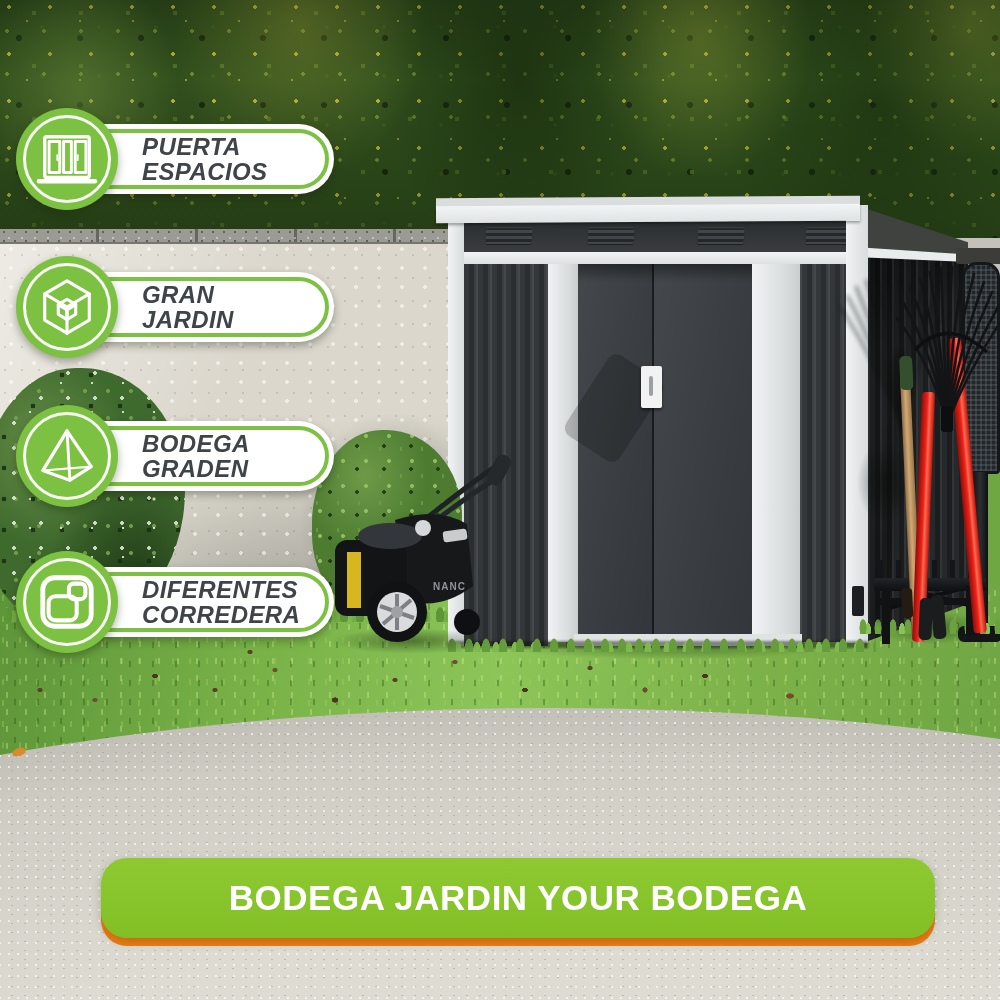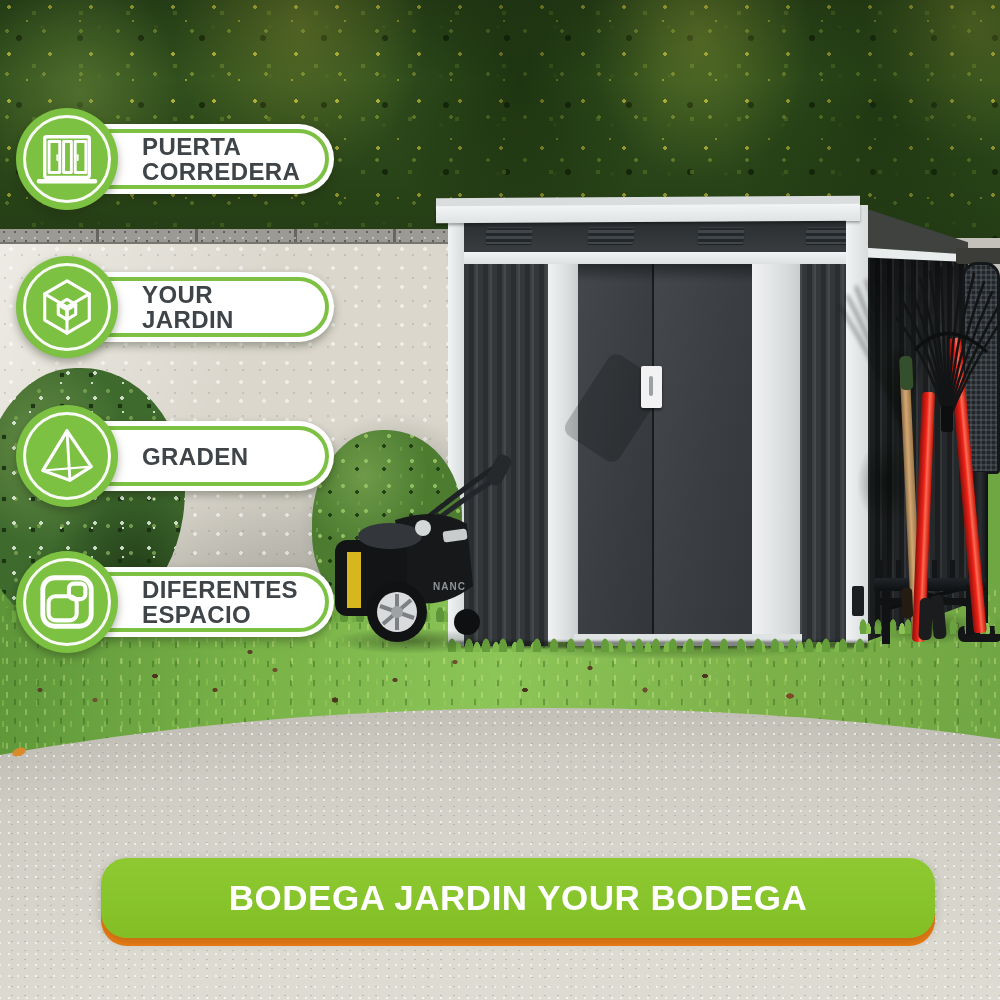--- a/index.html
+++ b/index.html
@@ -215,7 +215,7 @@
   .mower-svg{left:295px;top:440px;width:240px;height:215px;z-index:9;}
 
   
-  .badge{left:0;width:360px;height:120px;z-index:30;}
+  .badge{left:0;width:360px;height:120px;z-index:30;font-style:italic;}
   .b1{top:99px;}.b2{top:247px;}.b3{top:396px;}.b4{top:542px;padding-left:31px;}
   .pill{left:58px;top:25px;width:276px;height:70px;background:#fff;border-radius:35px;
     box-shadow:0 4px 9px rgba(25,35,15,.35);}

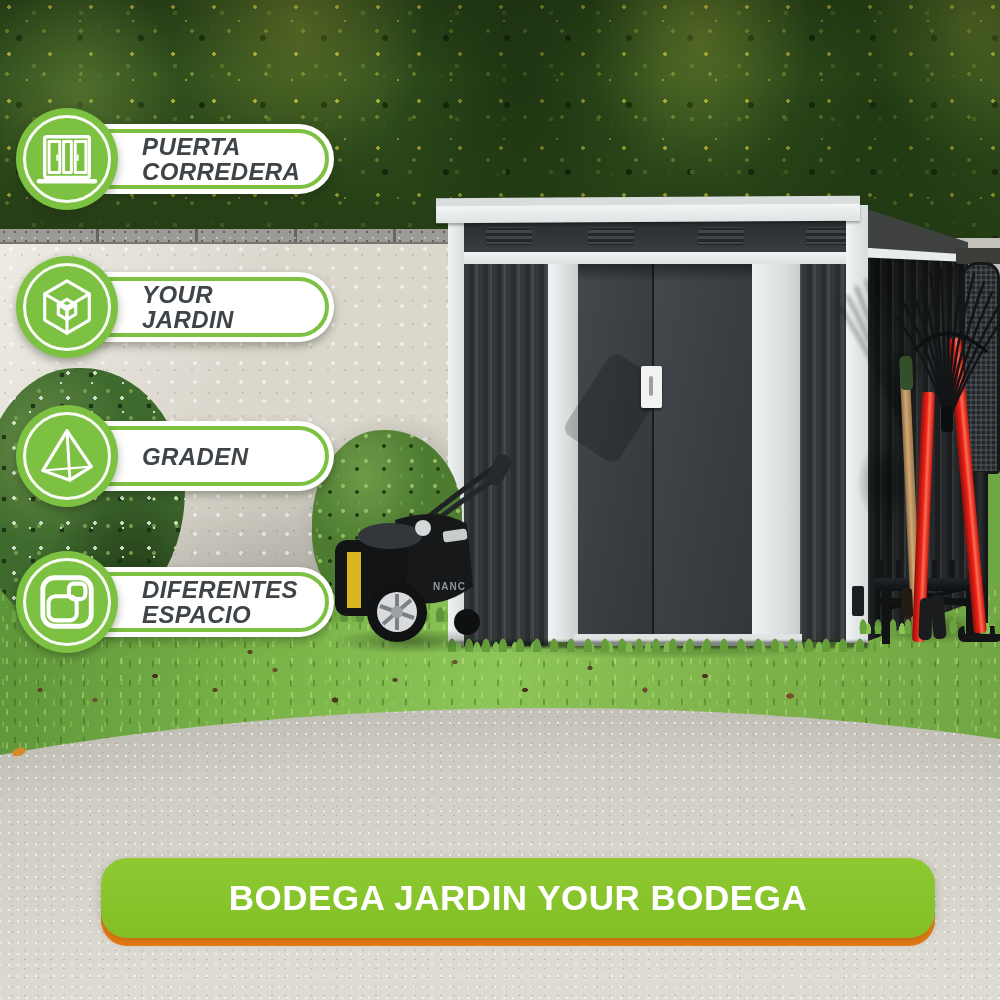--- a/index.html
+++ b/index.html
@@ -369,7 +369,7 @@
     <div class="pill"></div>
     <div class="labels">
       <div>PUERTA</div>
-      <div>CORREDERA</div>
+      <div>ESPACIOS</div>
     </div>
     <div class="circle">
       <svg viewBox="0 0 64 64">

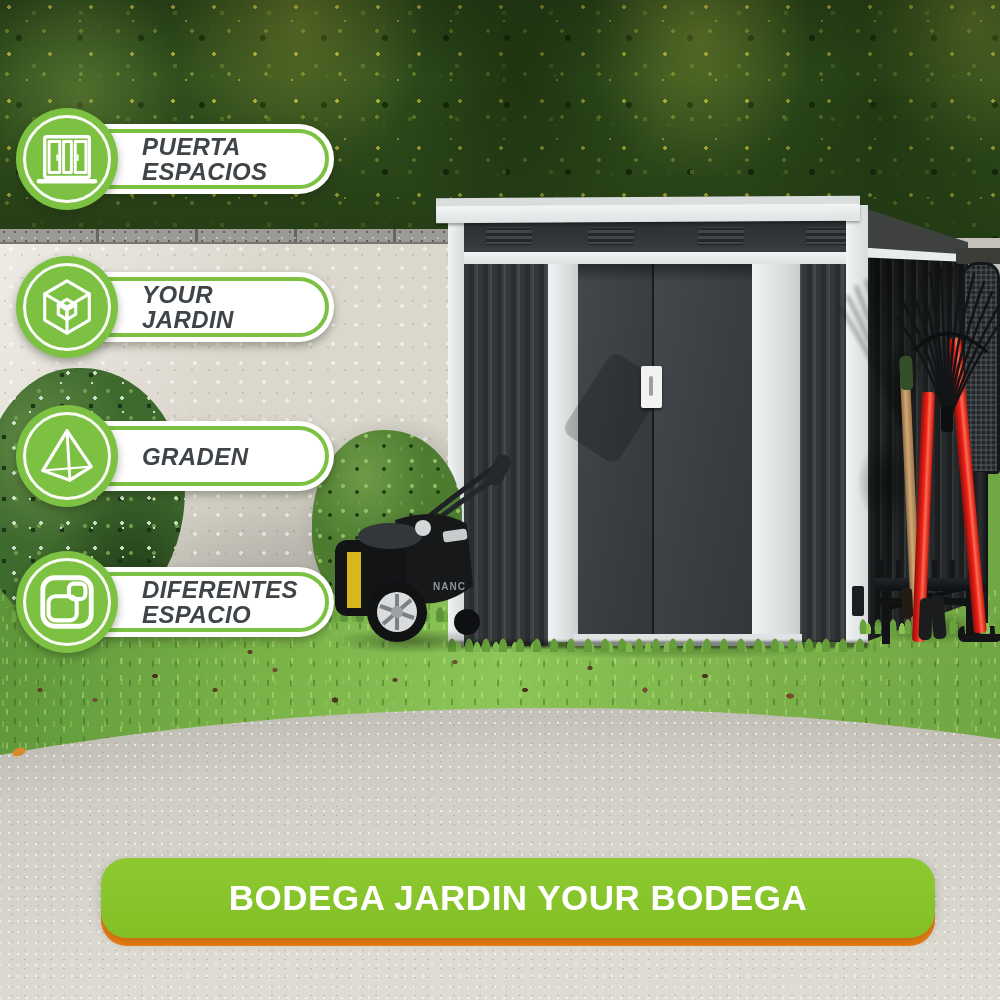--- a/index.html
+++ b/index.html
@@ -389,7 +389,7 @@
   <div class="badge b2">
     <div class="pill"></div>
     <div class="labels">
-      <div>YOUR</div>
+      <div>GRAN</div>
       <div>JARDIN</div>
     </div>
     <div class="circle">

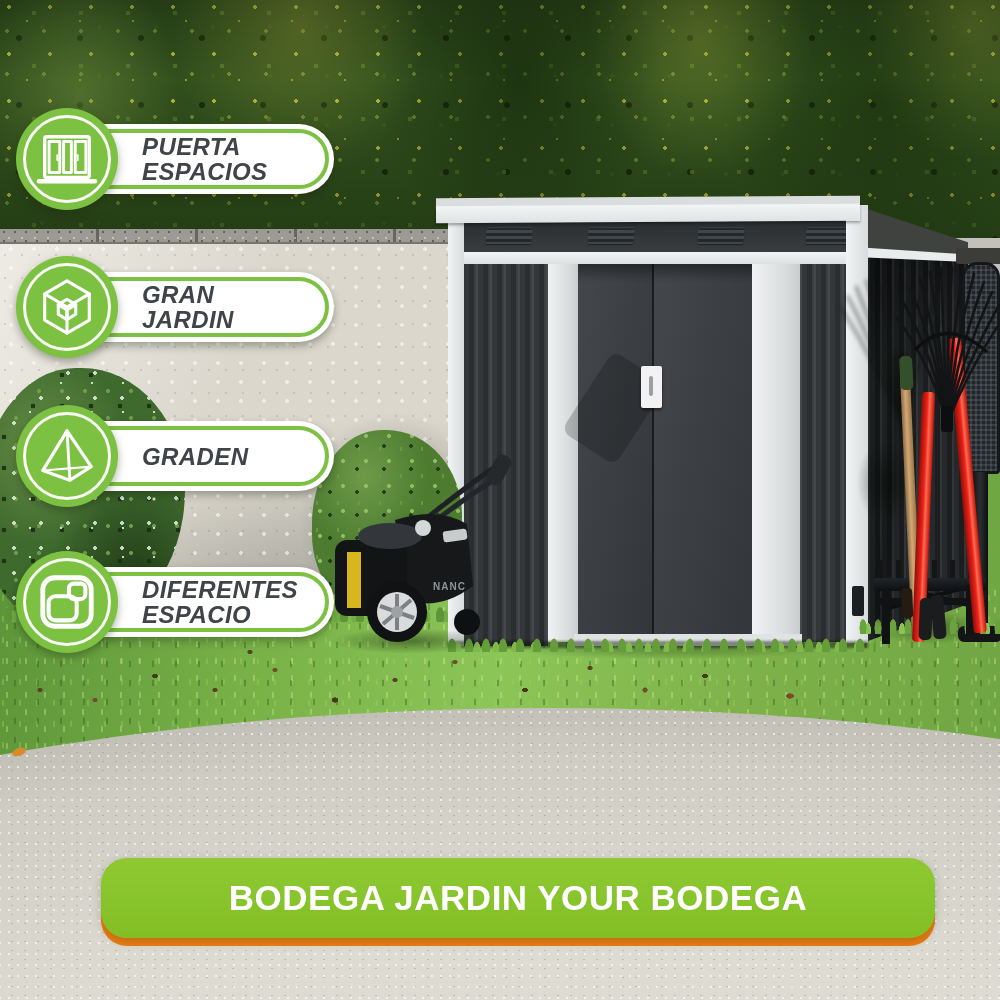--- a/index.html
+++ b/index.html
@@ -407,6 +407,7 @@
   <div class="badge b3">
     <div class="pill"></div>
     <div class="labels">
+      <div>BODEGA</div>
       <div>GRADEN</div>
     </div>
     <div class="circle">

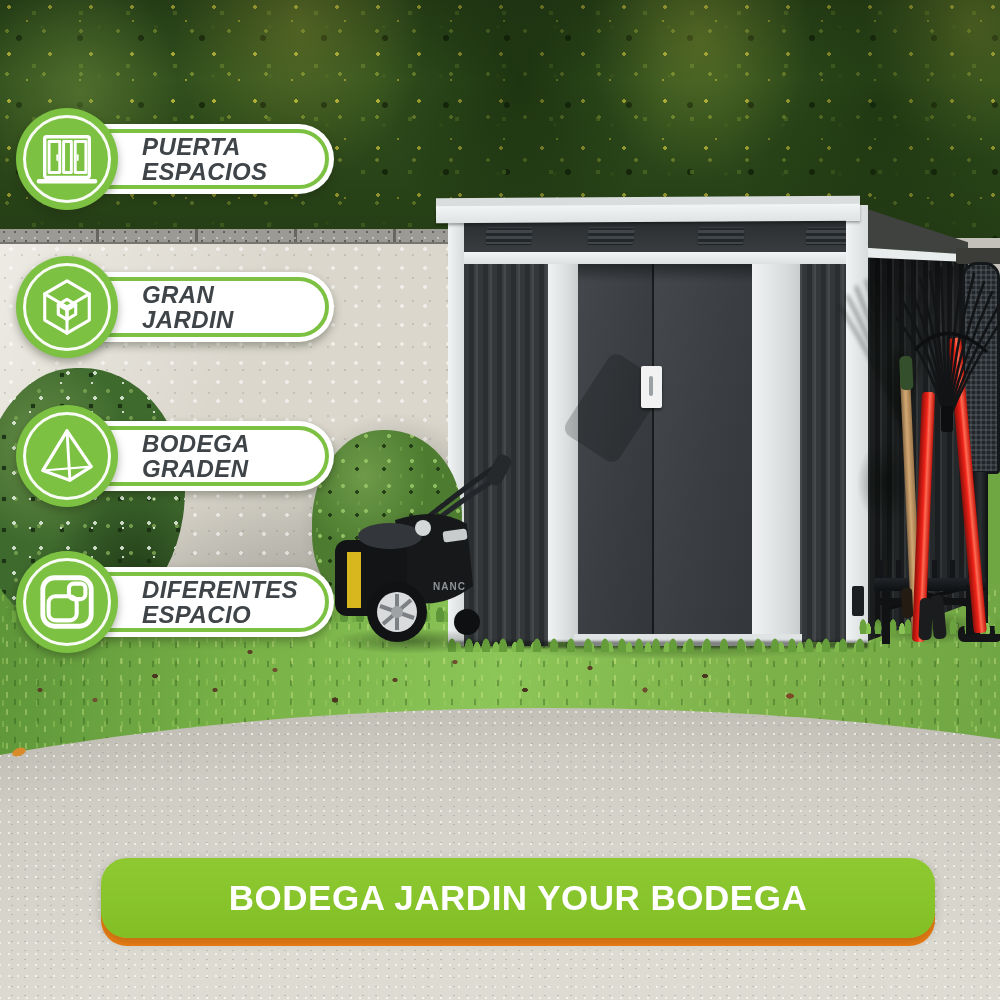--- a/index.html
+++ b/index.html
@@ -425,7 +425,7 @@
     <div class="pill"></div>
     <div class="labels">
       <div>DIFERENTES</div>
-      <div>ESPACIO</div>
+      <div>CORREDERA</div>
     </div>
     <div class="circle">
       <svg viewBox="0 0 64 64">

